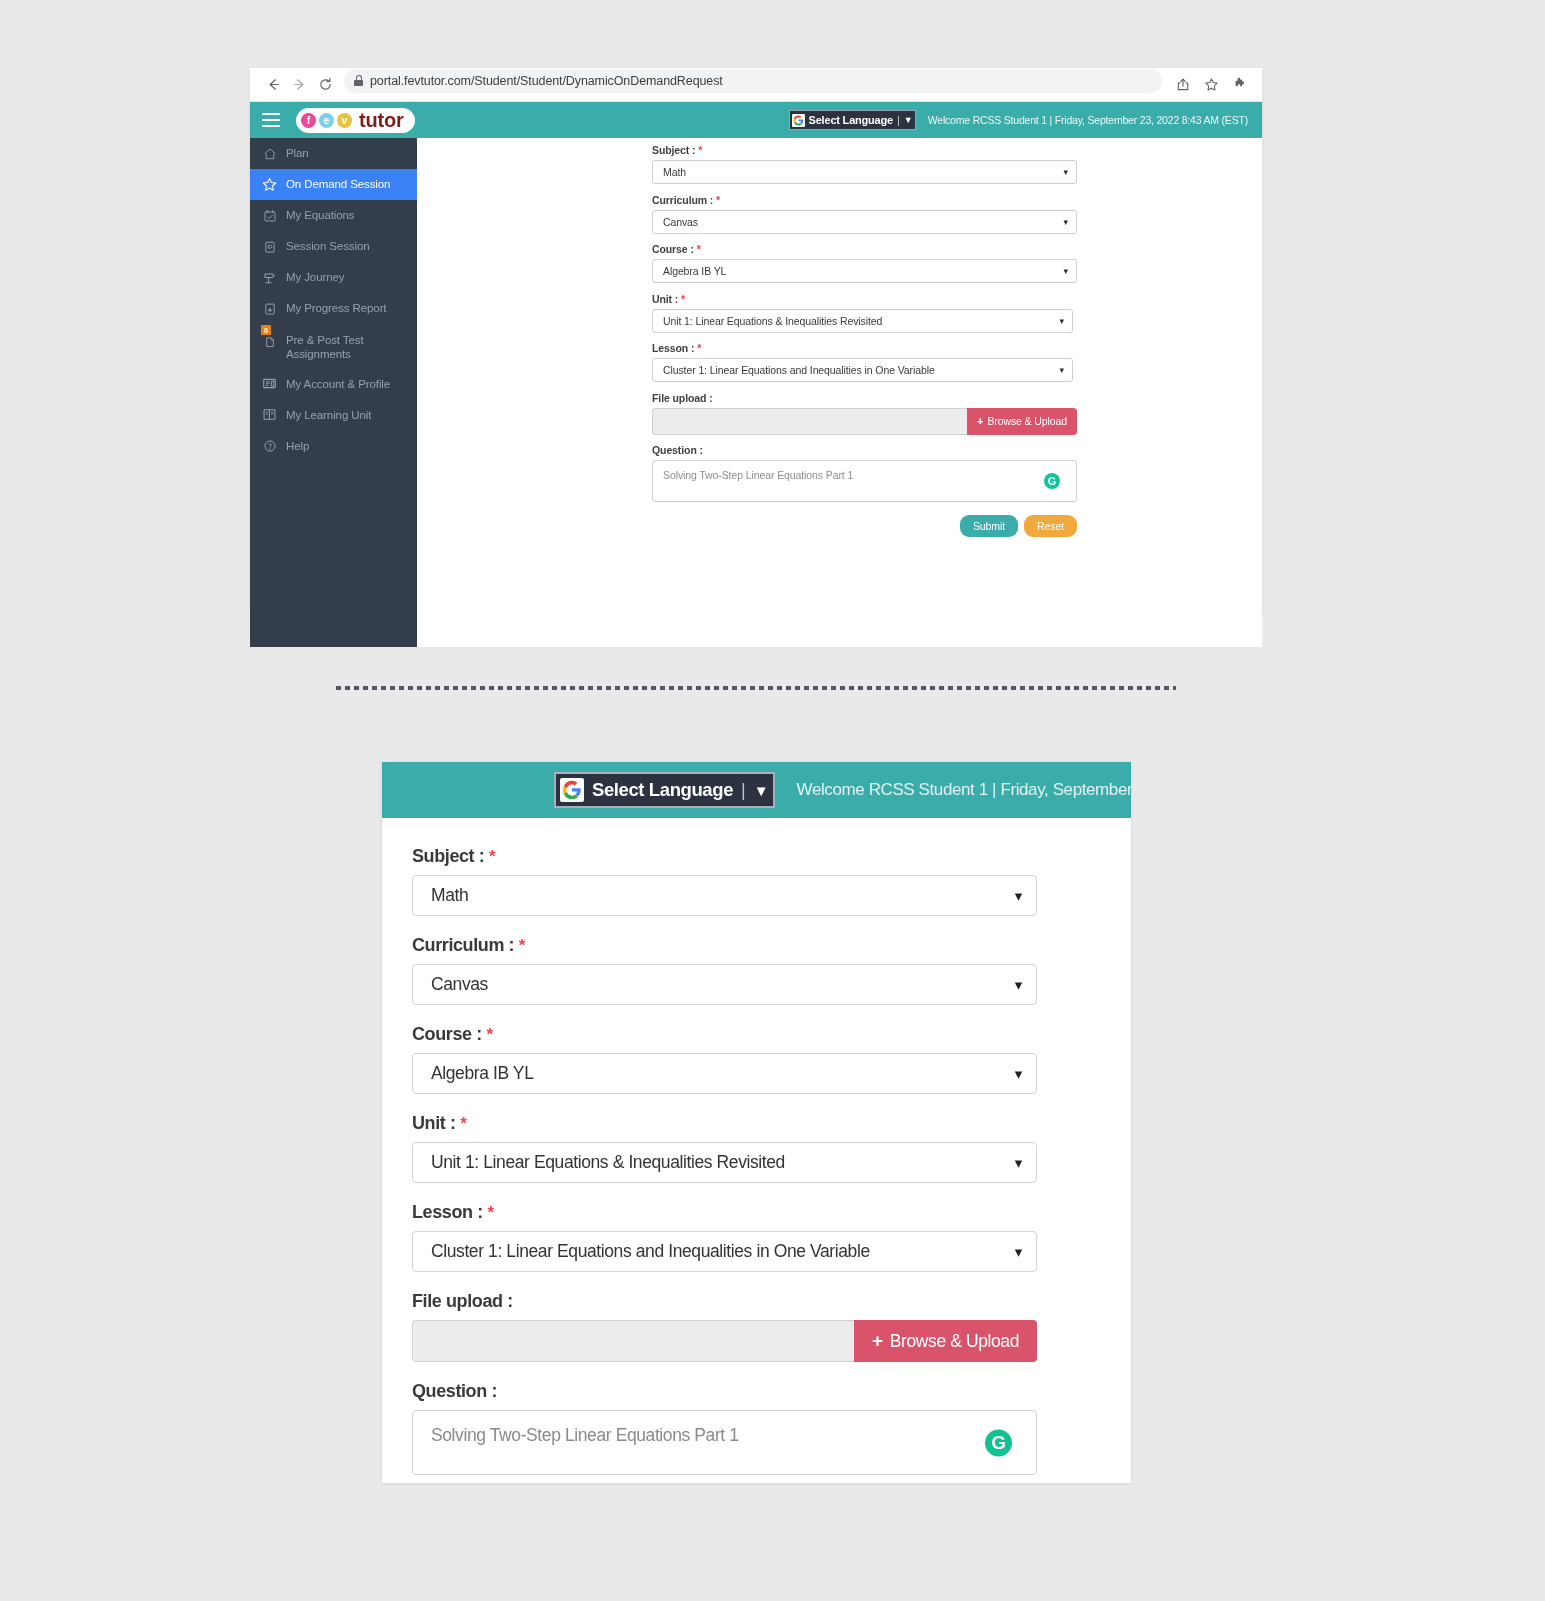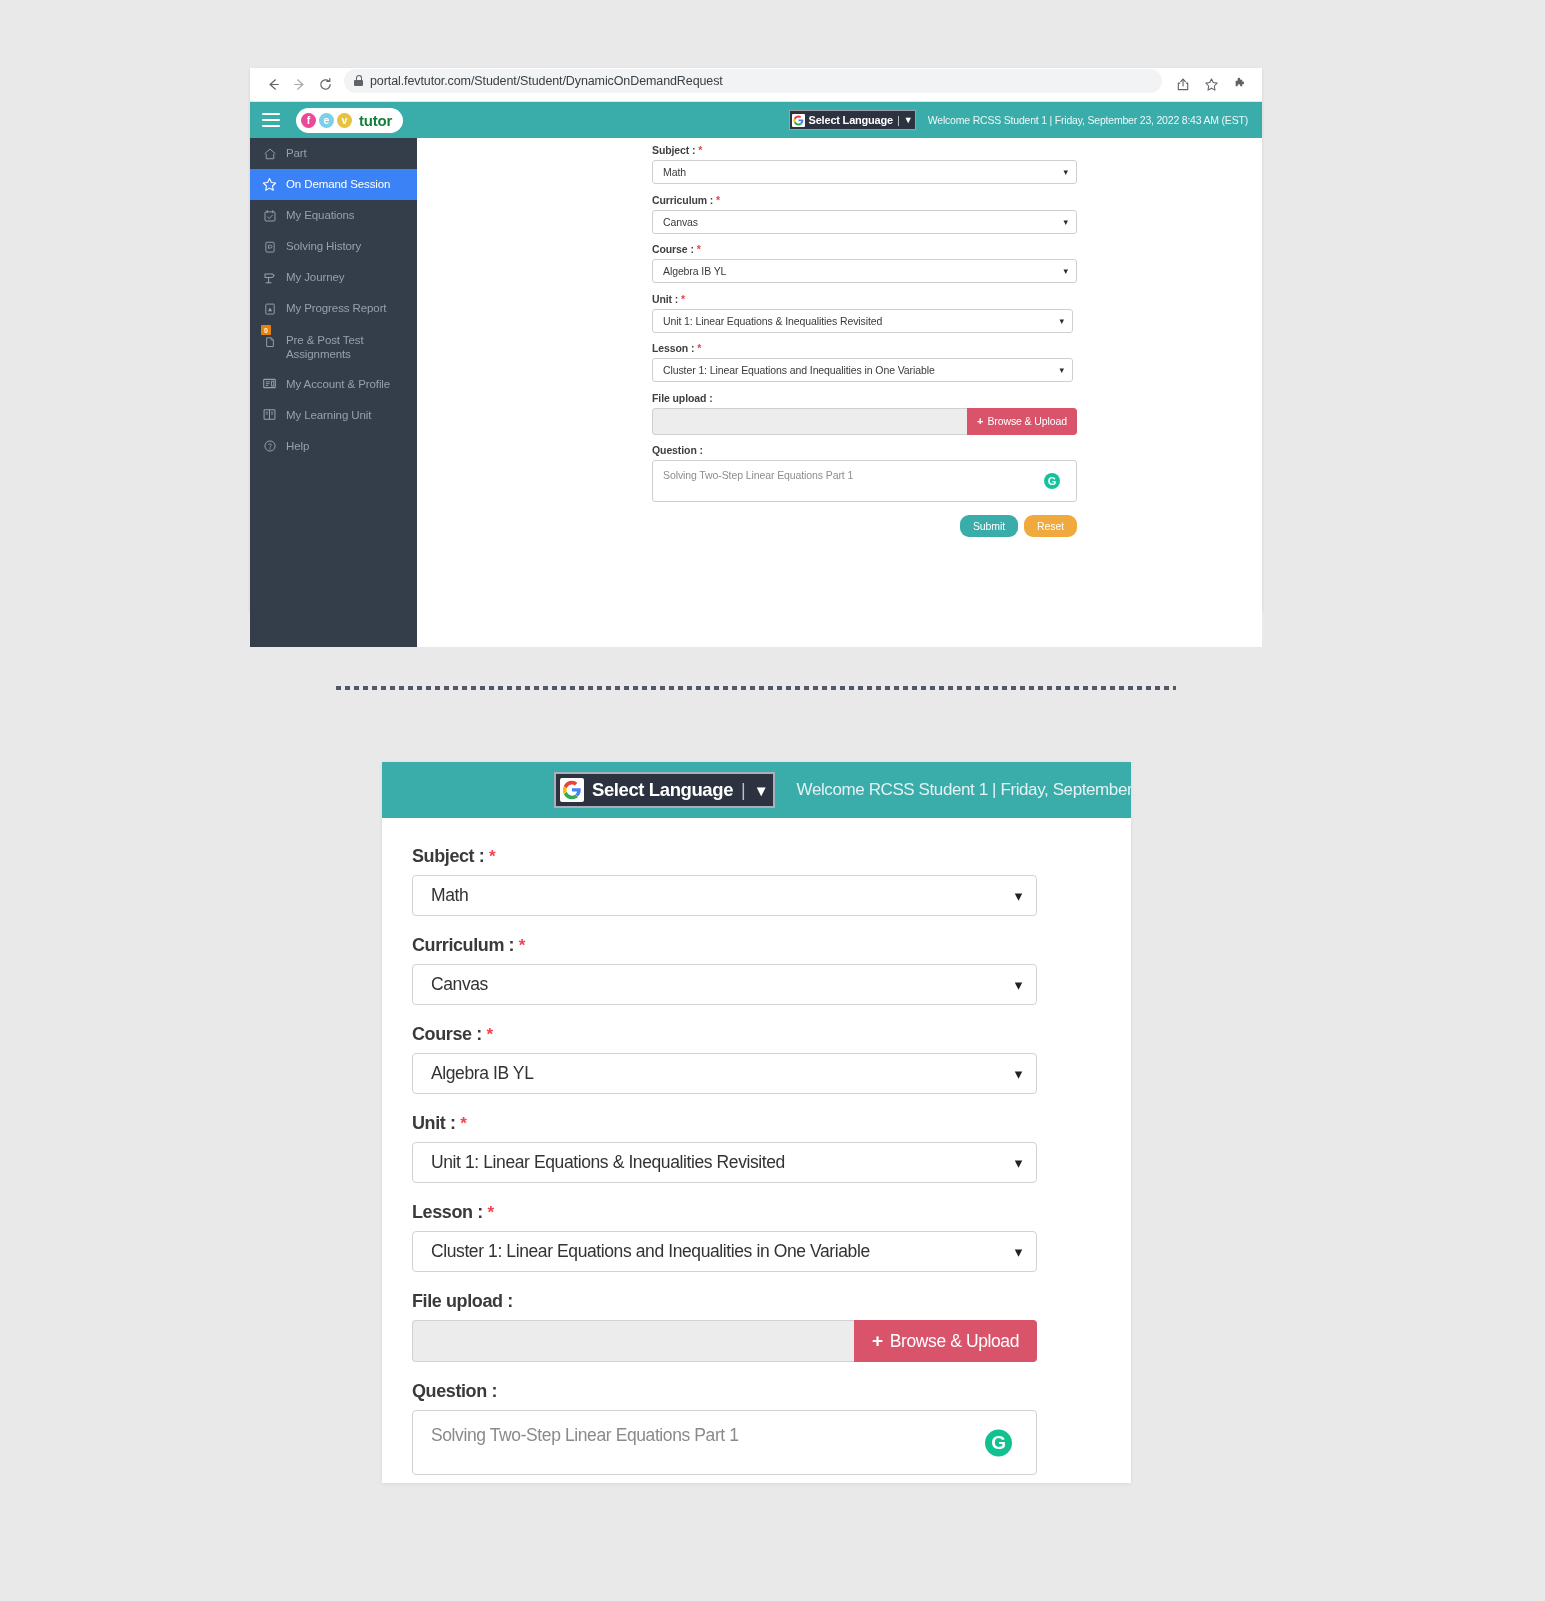--- a/index.html
+++ b/index.html
@@ -157,9 +157,9 @@
     font-family: "Liberation Sans", sans-serif;
   }
   .logo-word {
-    font-size: 15px;
-    font-weight: bold;
-    color: #15803d;
+    font-size: 20px;
+    font-weight: bold;
+    color: #7f1d1d;
     margin-left: 4px;
     letter-spacing: -0.2px;
   }

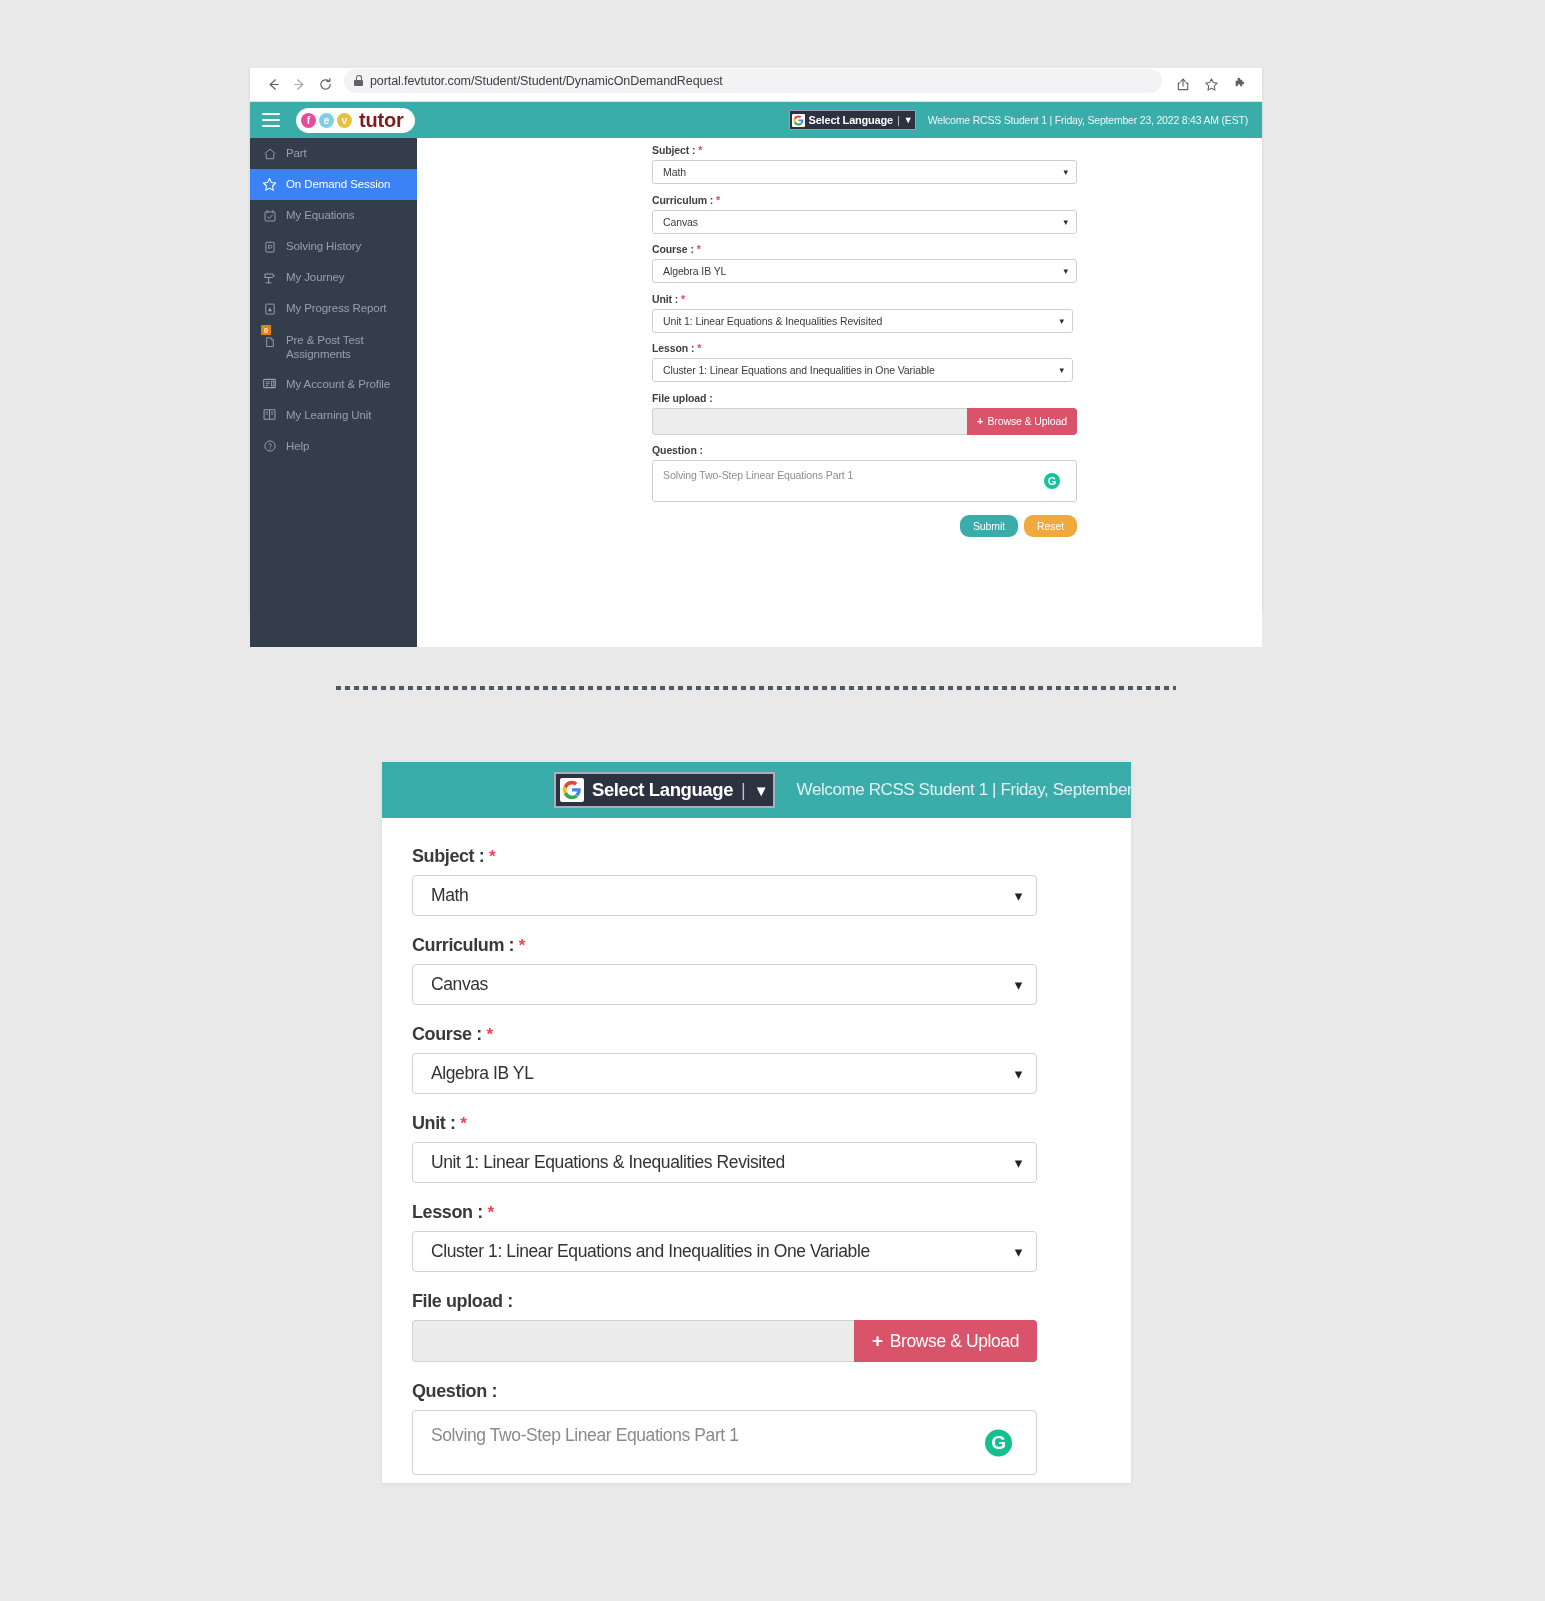--- a/index.html
+++ b/index.html
@@ -614,7 +614,7 @@
               <path d="M3.7 7.8 L3.7 13.4 L12.3 13.4 L12.3 7.8" fill="none" stroke="currentColor" stroke-width="1.1" stroke-linejoin="round"></path>
             </svg>
         </span>
-        <span class="side-label">Part</span>
+        <span class="side-label">Plan</span>
       </div>
 
       <div class="side-item active">

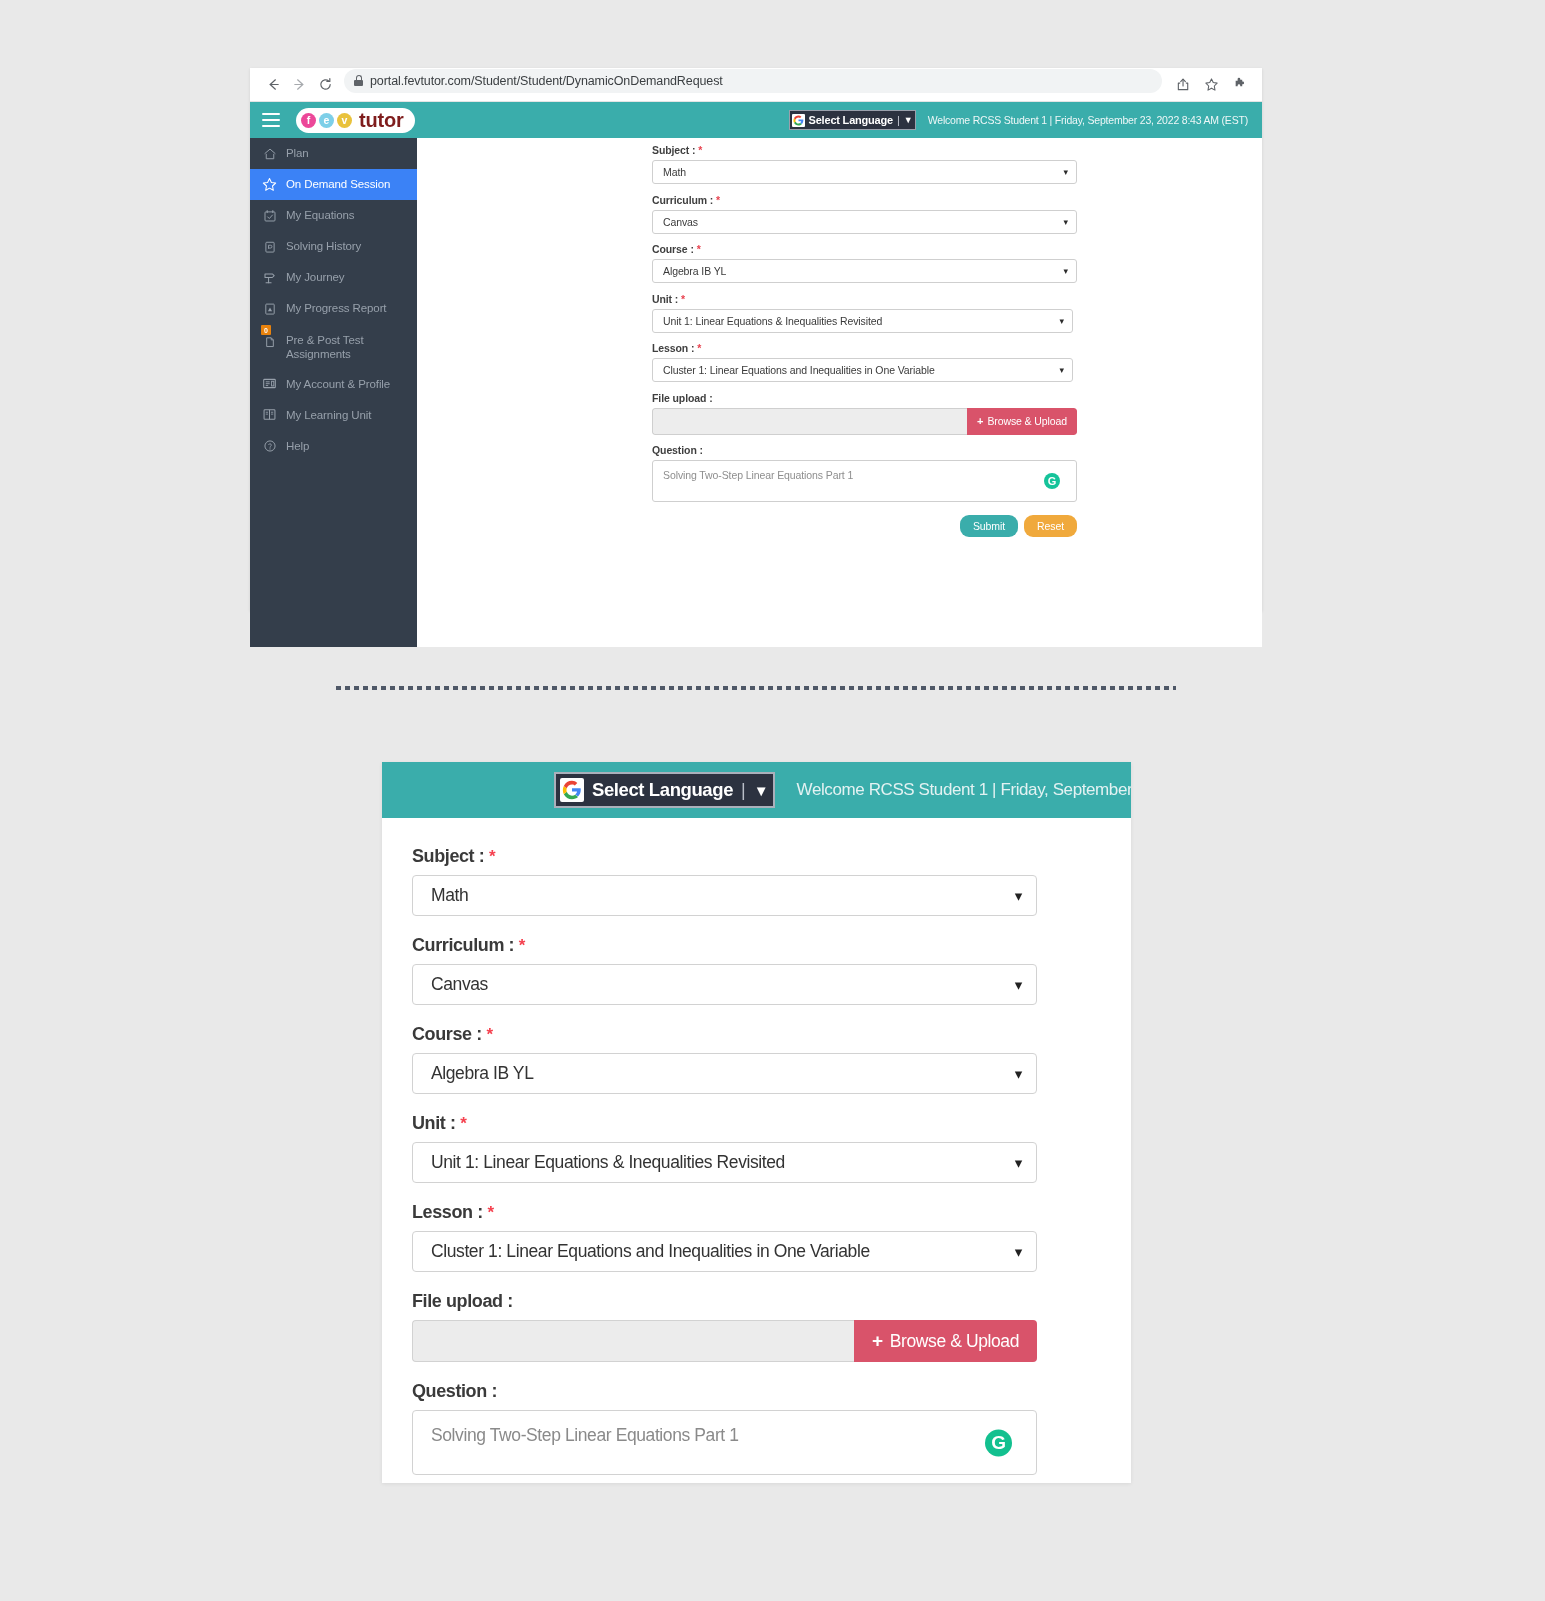--- a/index.html
+++ b/index.html
@@ -645,7 +645,7 @@
               <path d="M6.3 6 L6.3 10 M6.3 6 L8.6 6 A1.6 1.6 0 0 1 8.6 9.2 L6.3 9.2" fill="none" stroke="currentColor" stroke-width="1"></path>
             </svg>
         </span>
-        <span class="side-label">Solving History</span>
+        <span class="side-label">Session Session</span>
       </div>
 
       <div class="side-item">

